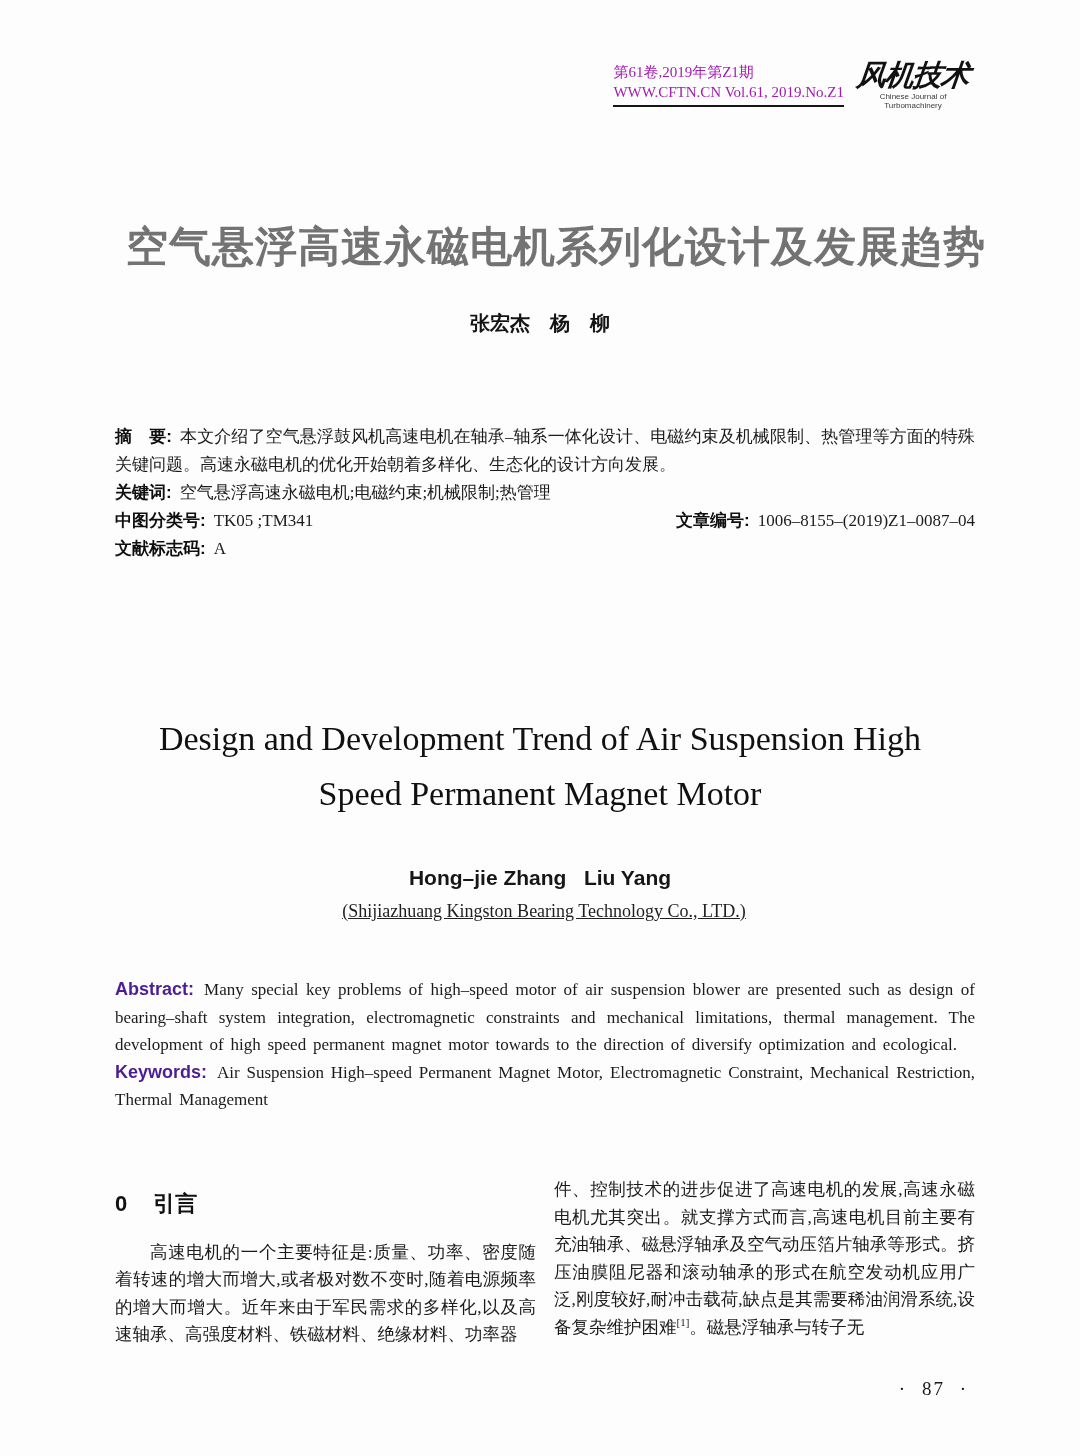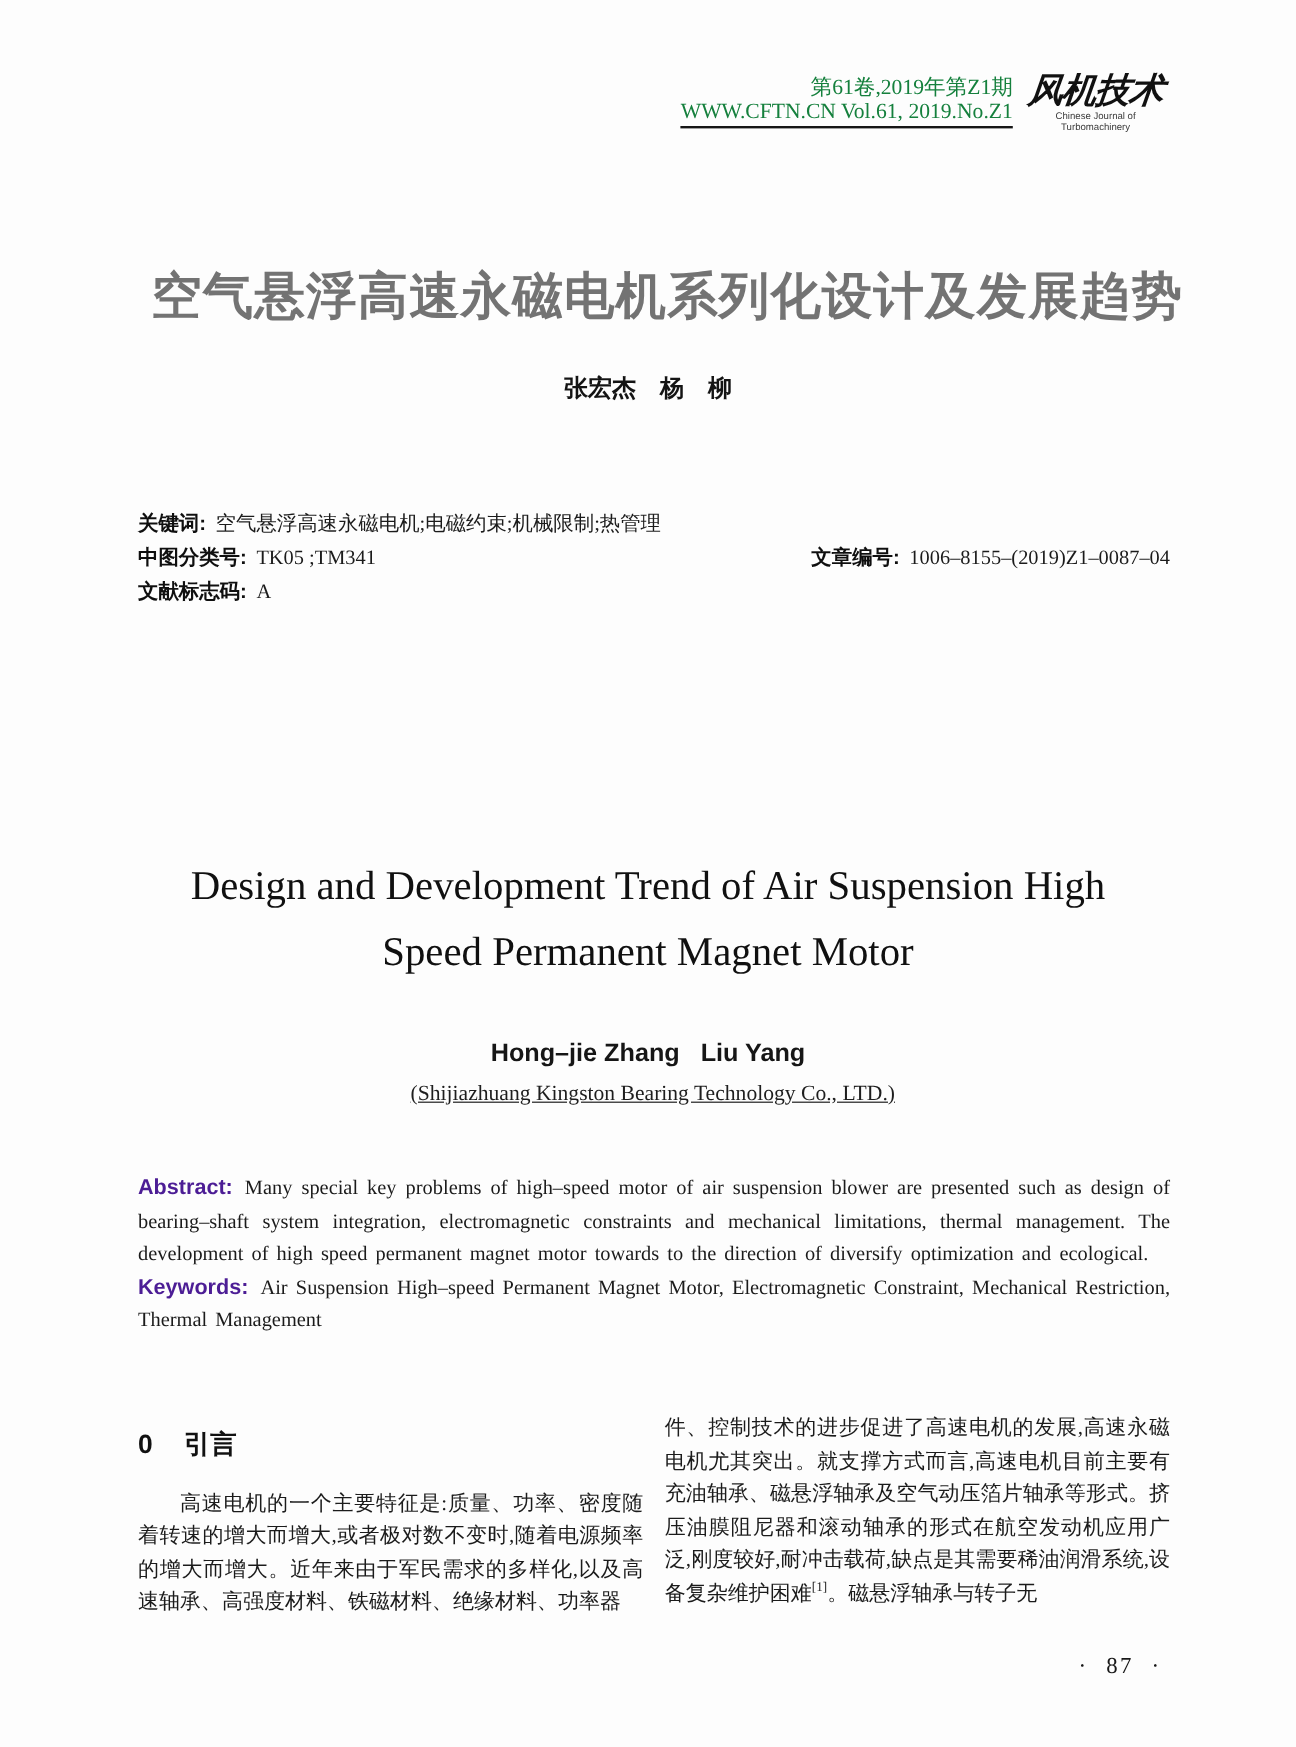--- a/index.html
+++ b/index.html
@@ -17,9 +17,9 @@
     display:flex;align-items:flex-start;gap:10px;
   }
   .issue{
-    text-align:right;
-    font-size:18px;line-height:20px;
-    color:#15803d;
+    text-align:left;
+    font-size:15px;line-height:20px;
+    color:#a21caf;
     border-bottom:2.5px solid #161616;
     padding-bottom:3px;
     margin-top:4px;

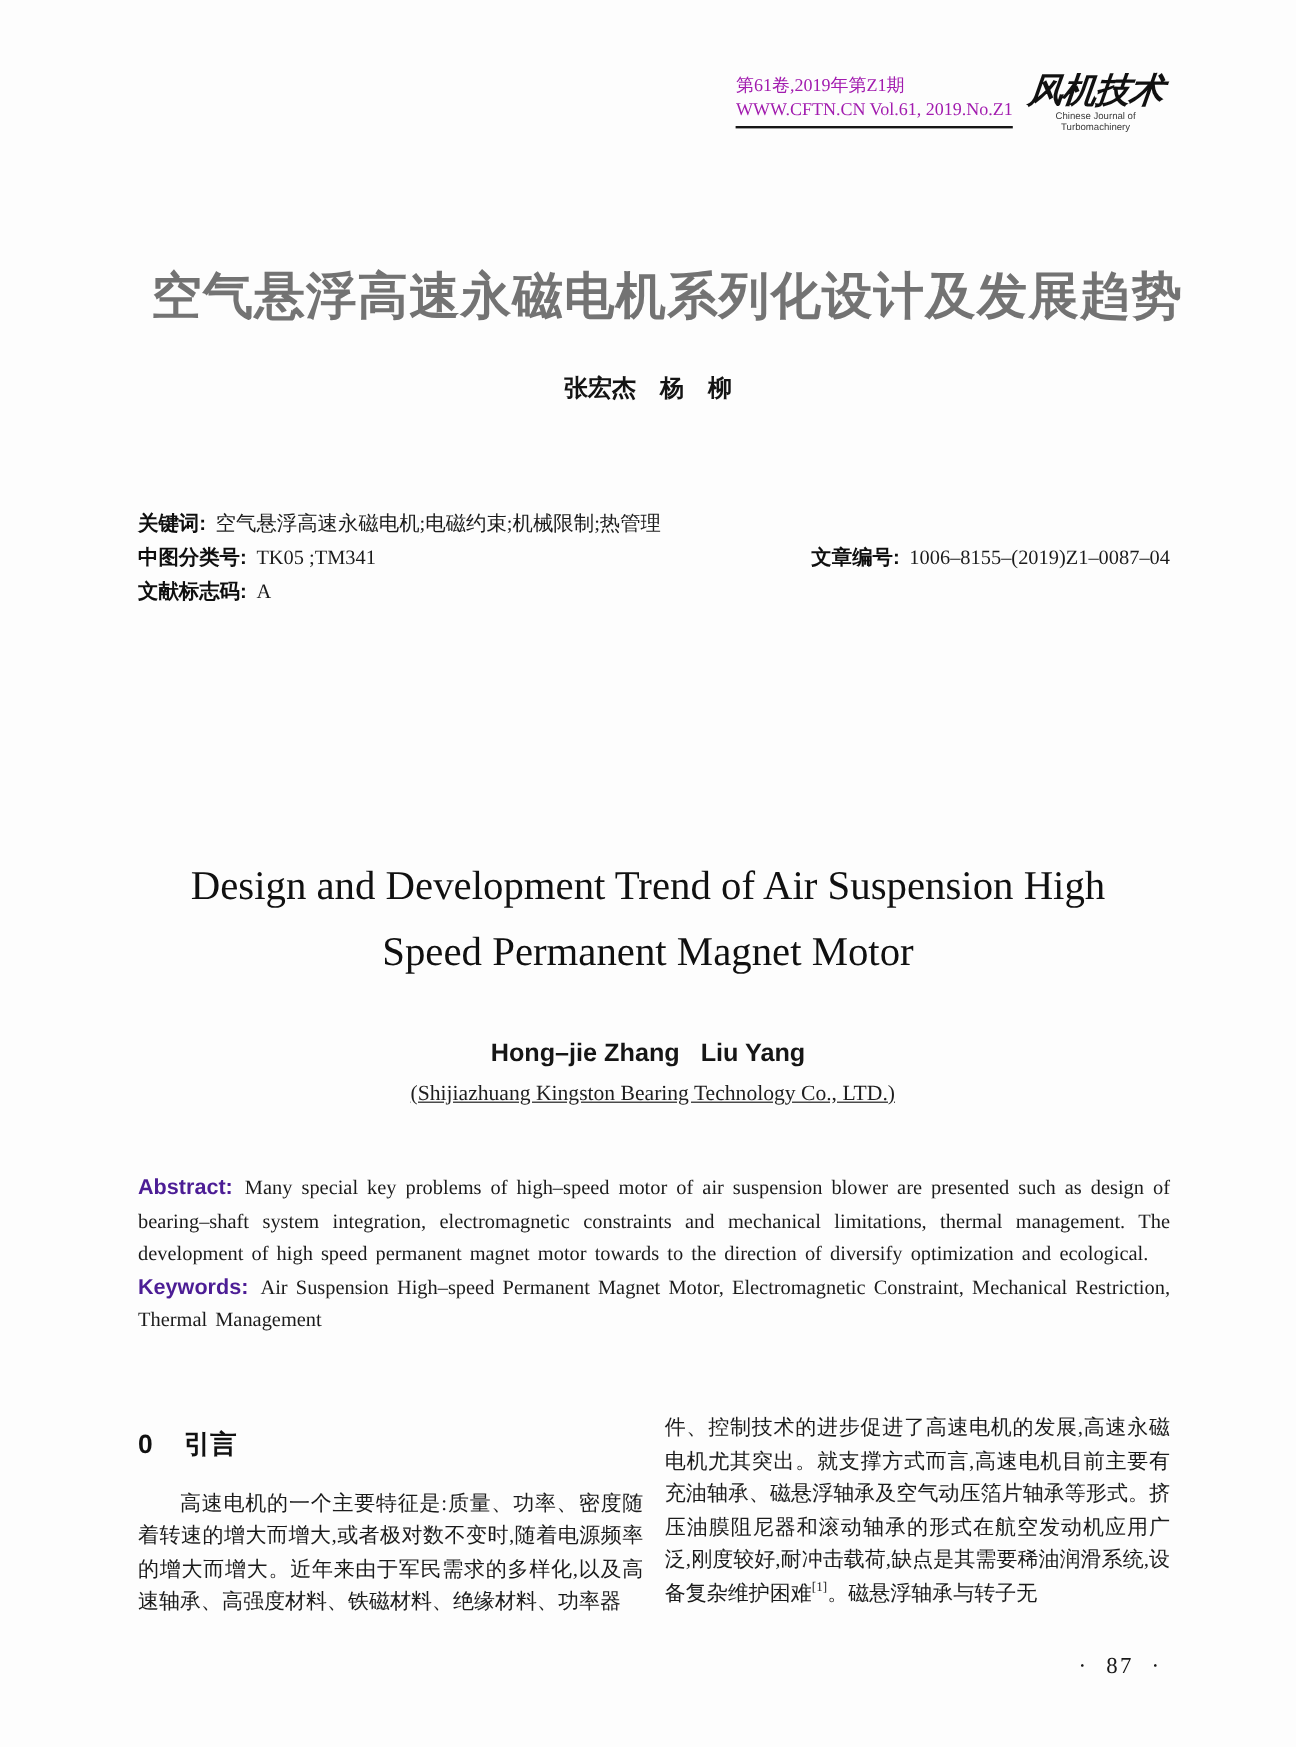--- a/index.html
+++ b/index.html
@@ -127,6 +127,7 @@
   <div class="authors-cn">张宏杰　杨　柳</div>
 
   <div class="meta">
+    <p><b class="lab">摘　要:</b><span>本文介绍了空气悬浮鼓风机高速电机在轴承–轴系一体化设计、电磁约束及机械限制、热管理等方面的特殊关键问题。高速永磁电机的优化开始朝着多样化、生态化的设计方向发展。</span></p>
     <p><b class="lab">关键词:</b><span>空气悬浮高速永磁电机;电磁约束;机械限制;热管理</span></p>
     <div class="meta-row">
       <span><b class="lab">中图分类号:</b><span>TK05 ;TM341</span></span>

